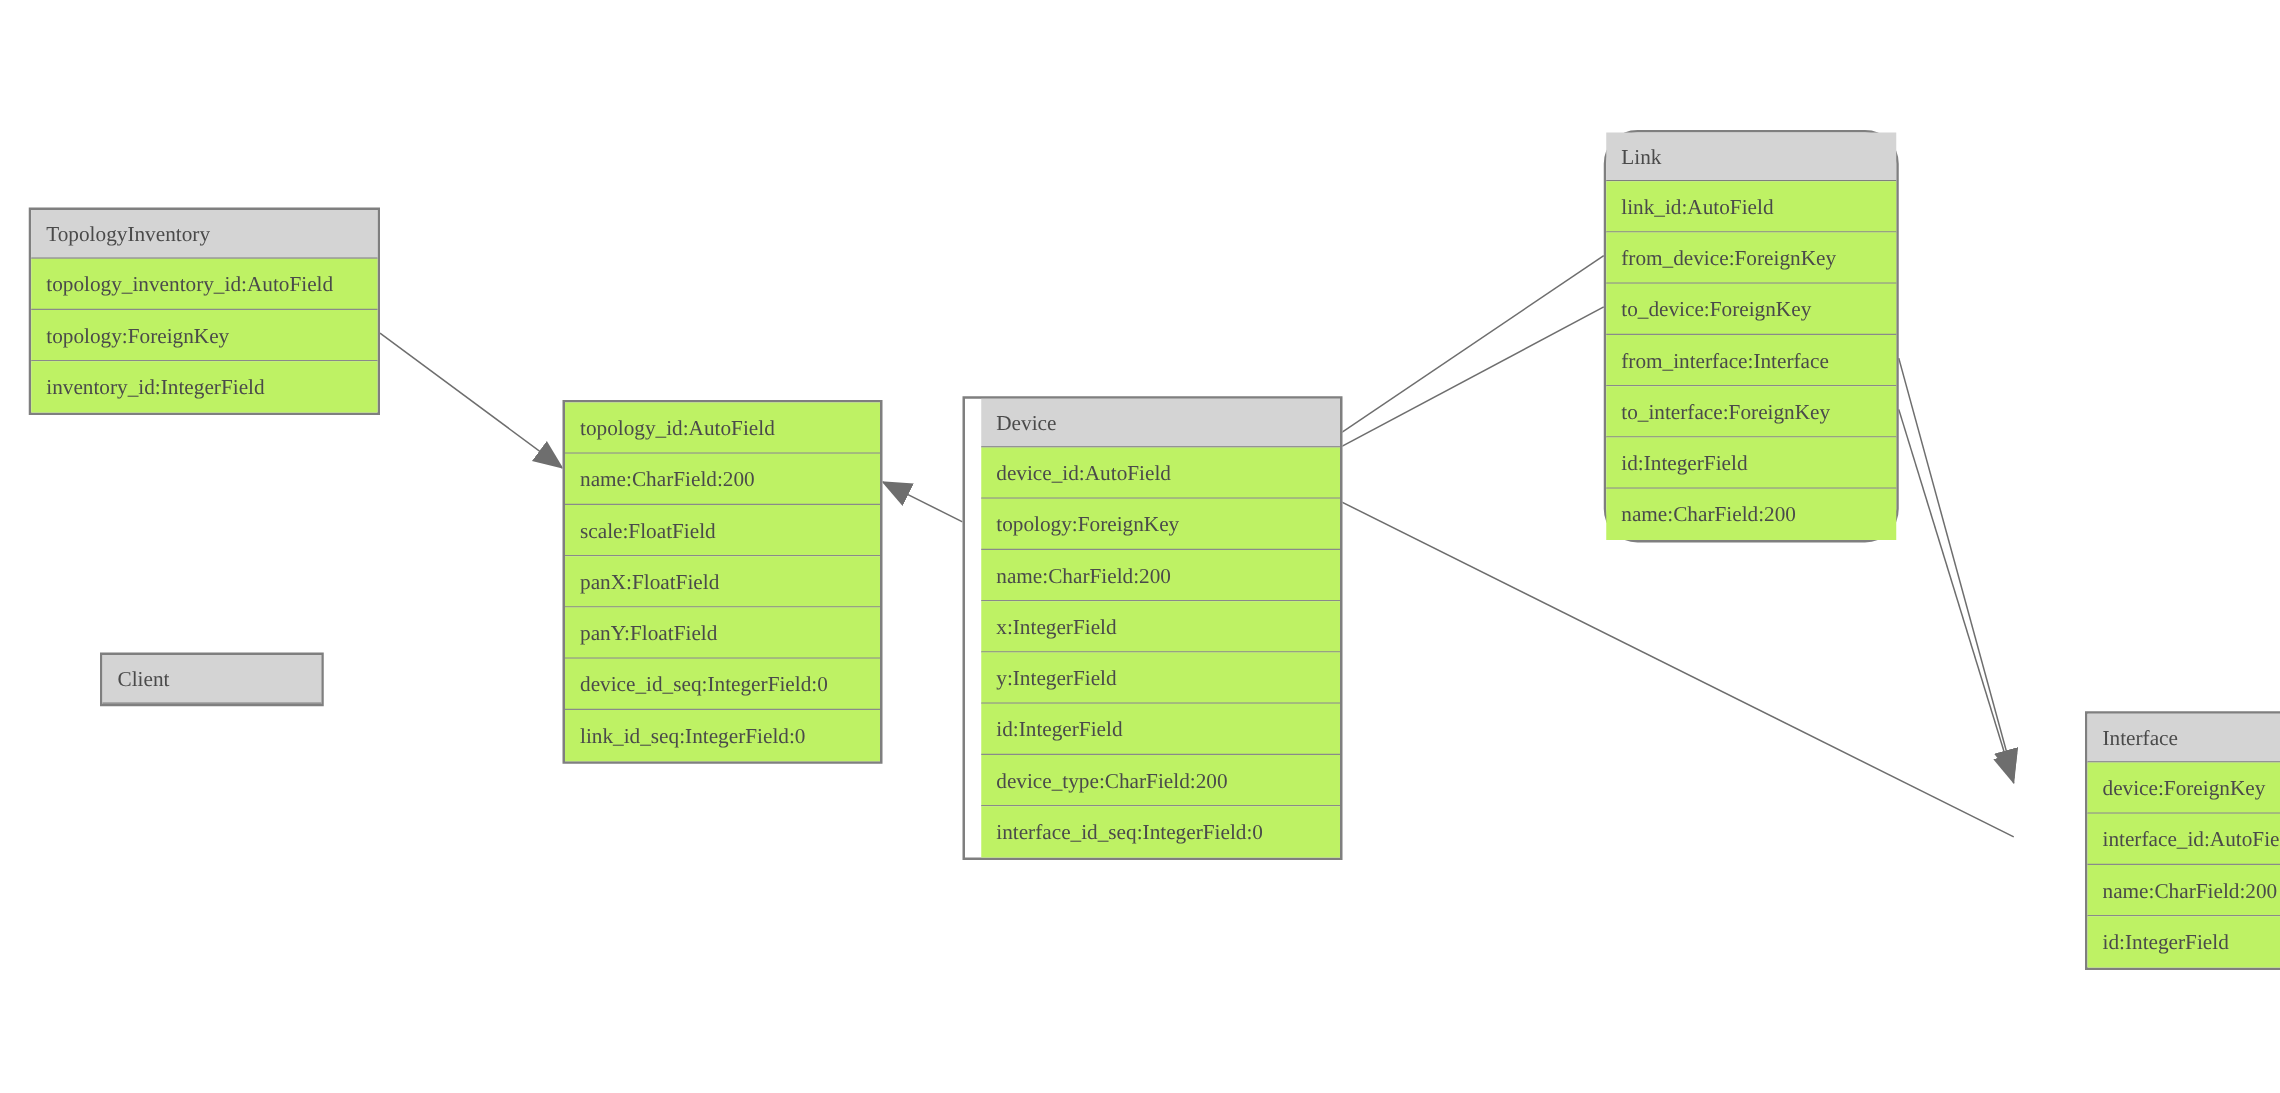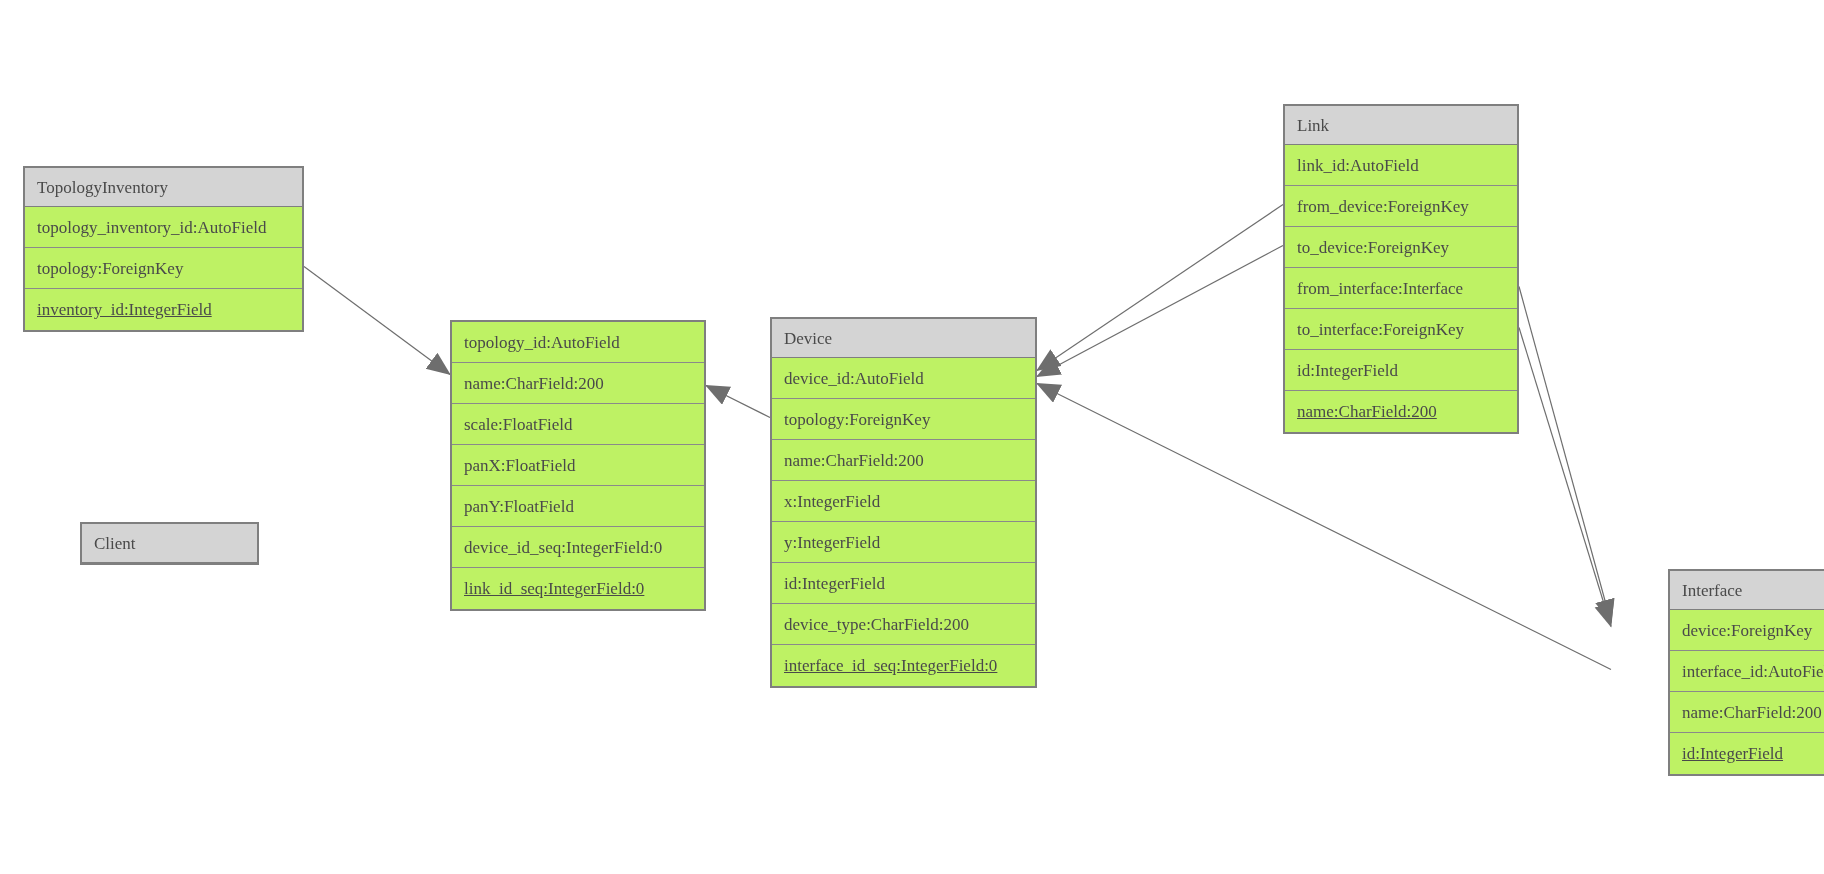--- a/index.html
+++ b/index.html
@@ -107,7 +107,7 @@
         <div class="entity-row">device_type:CharField:200</div>
         <div class="entity-row">interface_id_seq:IntegerField:0</div>
       </div>
-      <div class="entity-table" style="left: 1283px; top: 104px; width: 236px;">
+      <div class="entity-table" style="left: 1283px; top: 104px; width: 236px; border-radius: 27px;">
         <div class="entity-header">Link</div>
         <div class="entity-row">link_id:AutoField</div>
         <div class="entity-row">from_device:ForeignKey</div>

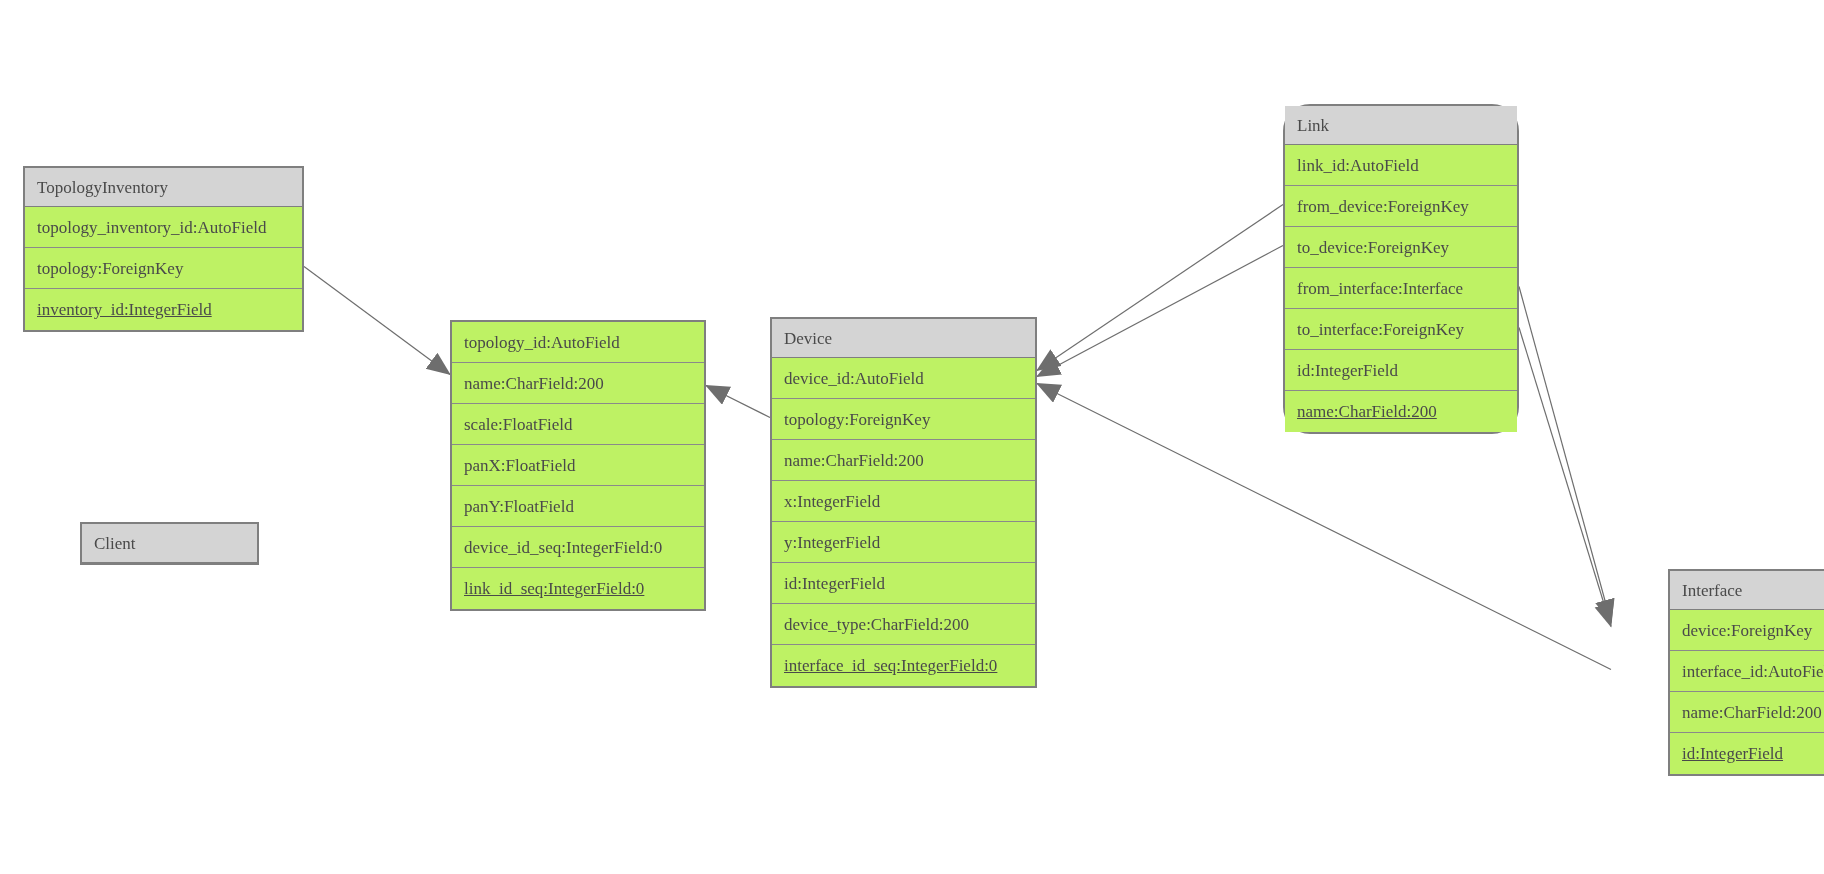--- a/index.html
+++ b/index.html
@@ -54,7 +54,6 @@
   }
   .entity-row:last-child {
     border-bottom: none;
-    text-decoration: underline;
   }
 </style>
 </head>

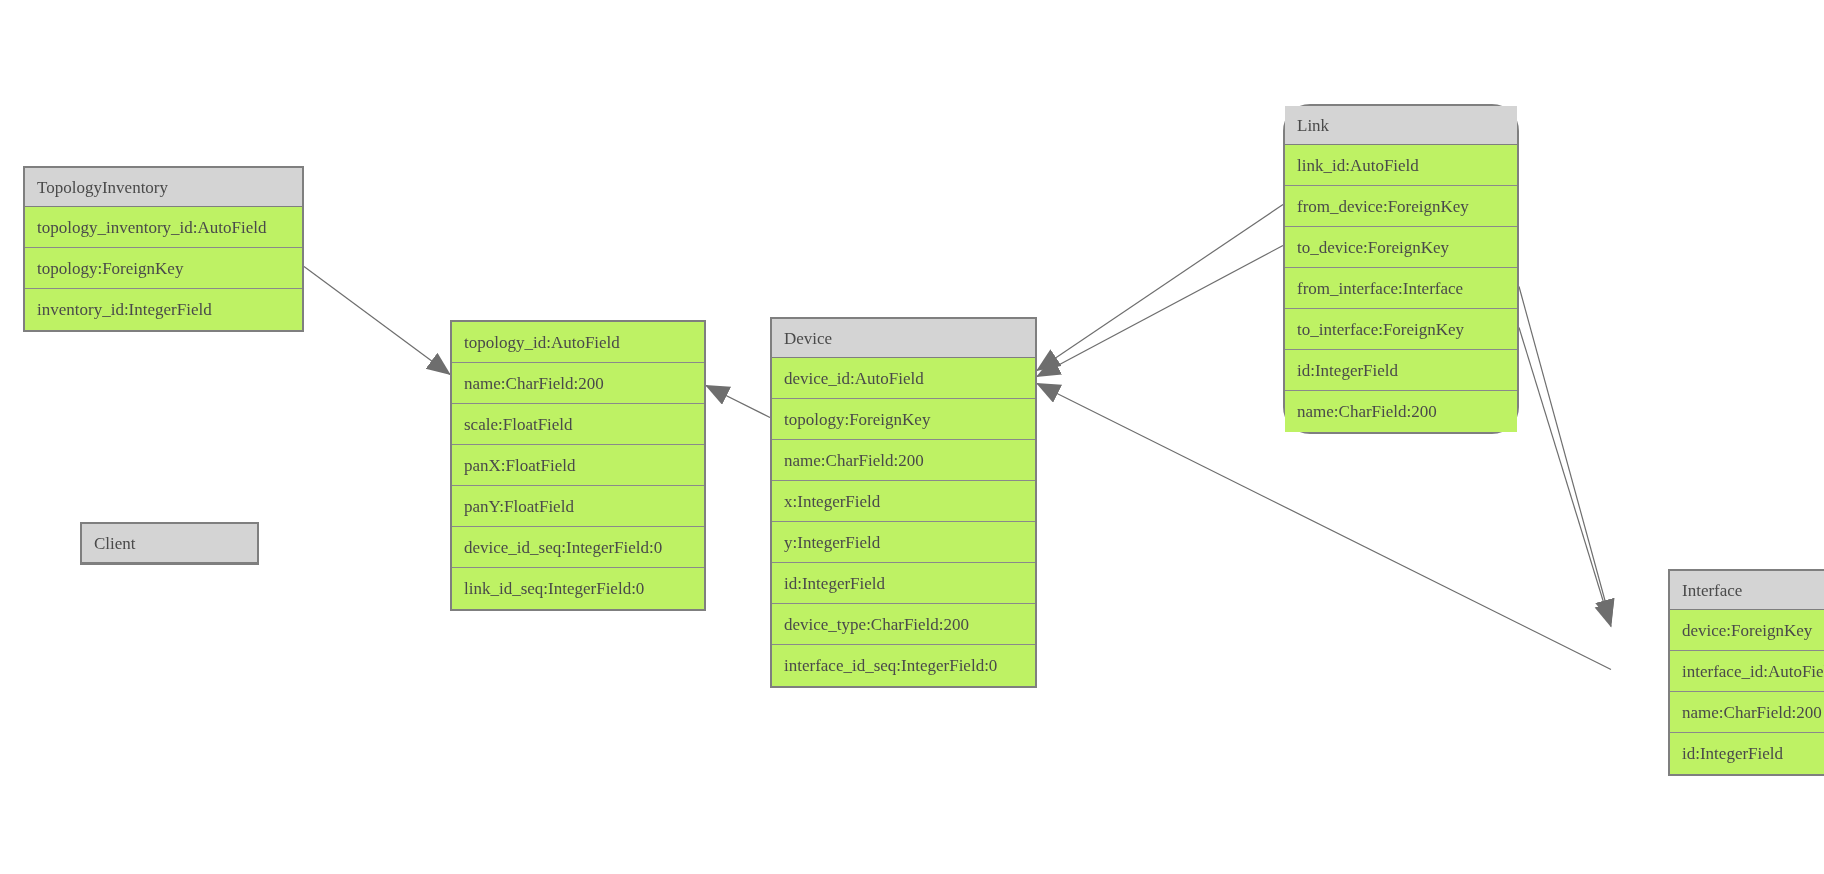--- a/index.html
+++ b/index.html
@@ -95,7 +95,7 @@
       <div class="entity-table" style="left: 80px; top: 522px; width: 179px;">
         <div class="entity-header">Client</div>
       </div>
-      <div class="entity-table" style="left: 770px; top: 317px; width: 267px;">
+      <div class="entity-table" style="left: 770px; top: 317px; width: 304px; padding-left: 13px;">
         <div class="entity-header">Device</div>
         <div class="entity-row">device_id:AutoField</div>
         <div class="entity-row">topology:ForeignKey</div>

